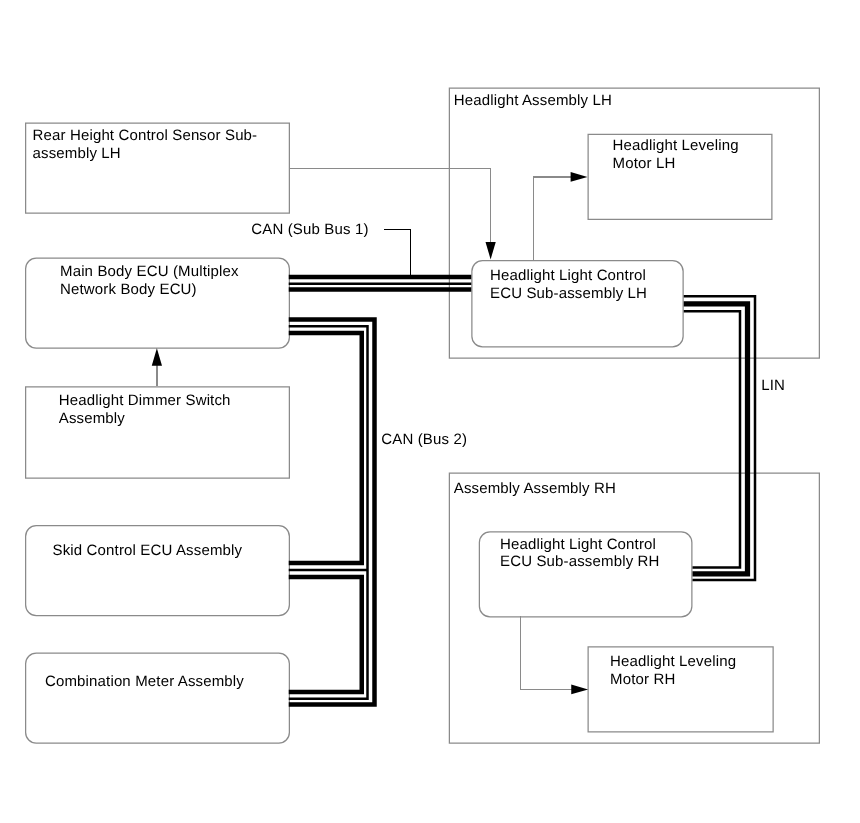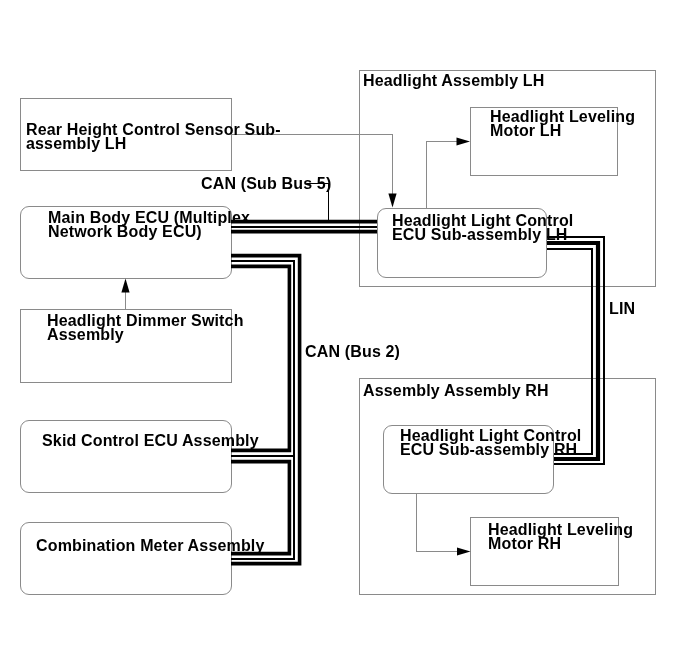--- a/index.html
+++ b/index.html
@@ -42,13 +42,12 @@
   }
   .lbl {
     position: absolute;
-    font-size: 16px;
+    font-size: 12px;
     line-height: 13.6px;
     color: #000000;
     white-space: pre;
     letter-spacing: 0.01em;
     transform: translateZ(0);
-    font-weight: bold;
   }
 </style>
 </head>

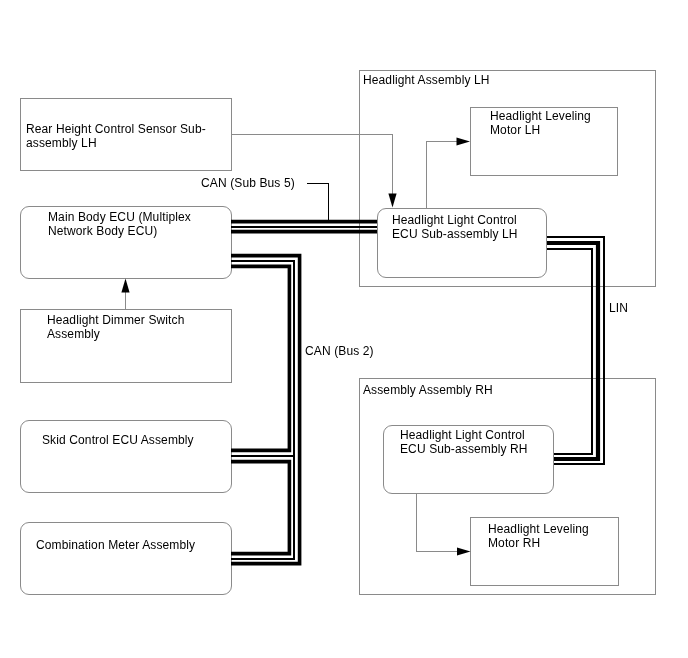--- a/index.html
+++ b/index.html
@@ -111,7 +111,7 @@
     </g>
   </svg>
 
-  <div class="lbl" style="left:26px; top:102px;margin-top:21px;">Rear Height Control Sensor Sub-
+  <div class="lbl" style="left:26px; top:102px;">Rear Height Control Sensor Sub-
 assembly LH</div>
   <div class="lbl" style="left:47px; top:314px;">Headlight Dimmer Switch
 Assembly</div>

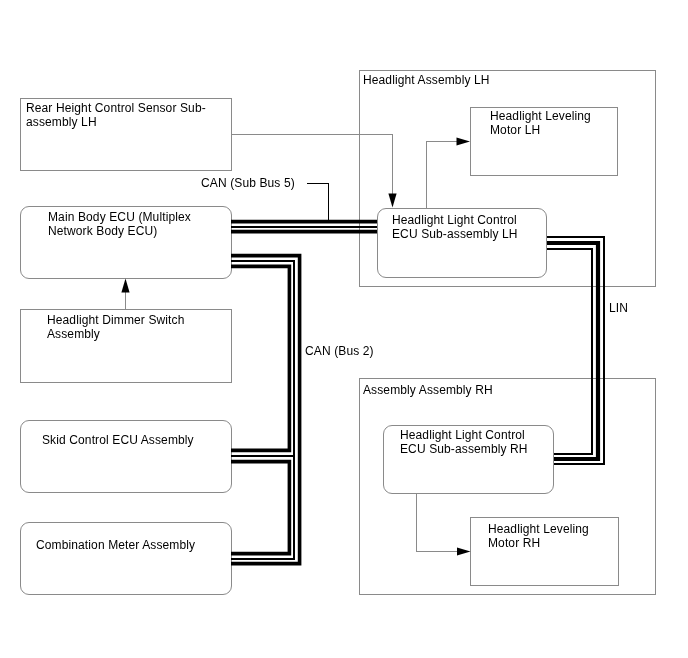--- a/index.html
+++ b/index.html
@@ -130,7 +130,7 @@
   <div class="lbl" style="left:488px; top:523px;">Headlight Leveling
 Motor RH</div>
 
-  <div class="lbl" style="left:201px; top:177px;">CAN (Sub Bus 5)</div>
+  <div class="lbl" style="left:201px; top:177px;">CAN (Sub Bus 1)</div>
   <div class="lbl" style="left:305px; top:321px;margin-top:24px;">CAN (Bus 2)</div>
   <div class="lbl" style="left:609px; top:302px;">LIN</div>
 </div>

